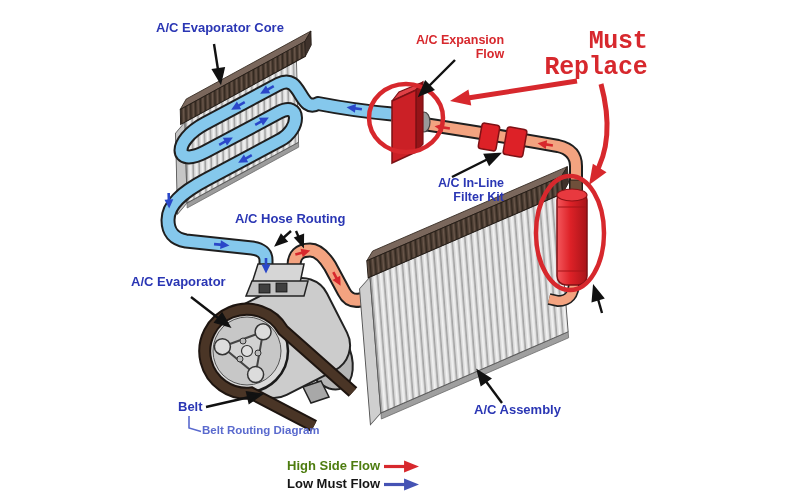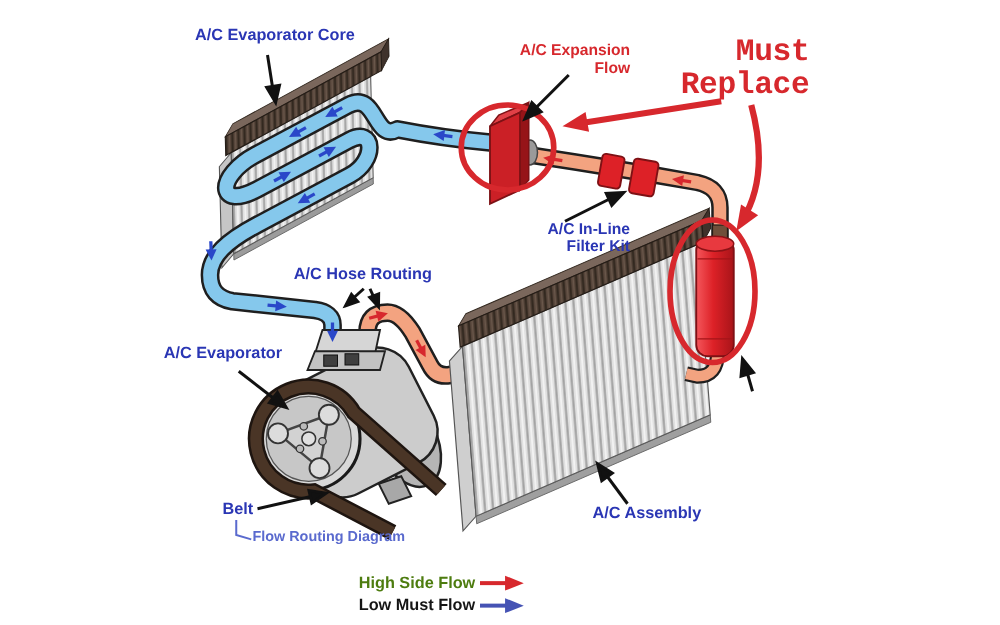--- a/index.html
+++ b/index.html
@@ -242,7 +242,7 @@
 <div class="lbl blue lbl-hose">A/C Hose Routing</div>
 <div class="lbl blue lbl-comp">A/C Evaporator</div>
 <div class="lbl blue lbl-belt">Belt</div>
-<div class="lbl lbl-routing">Flow Routing Diagram</div>
+<div class="lbl lbl-routing">Belt Routing Diagram</div>
 <div class="lbl blue lbl-cond">A/C Assembly</div>
 
 

